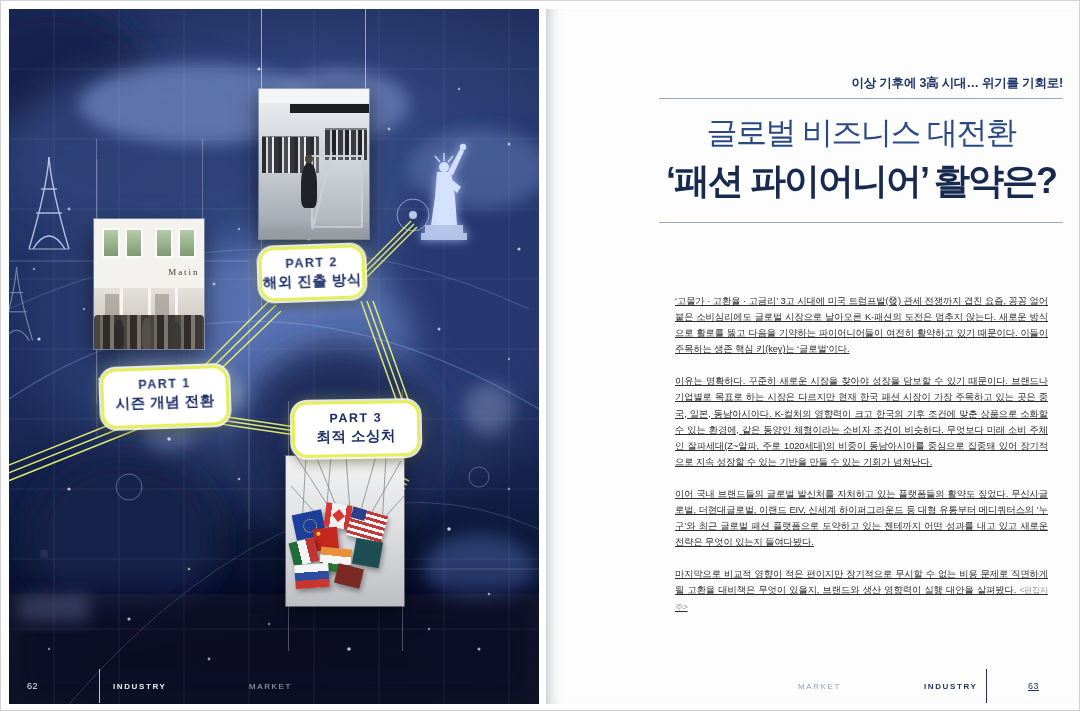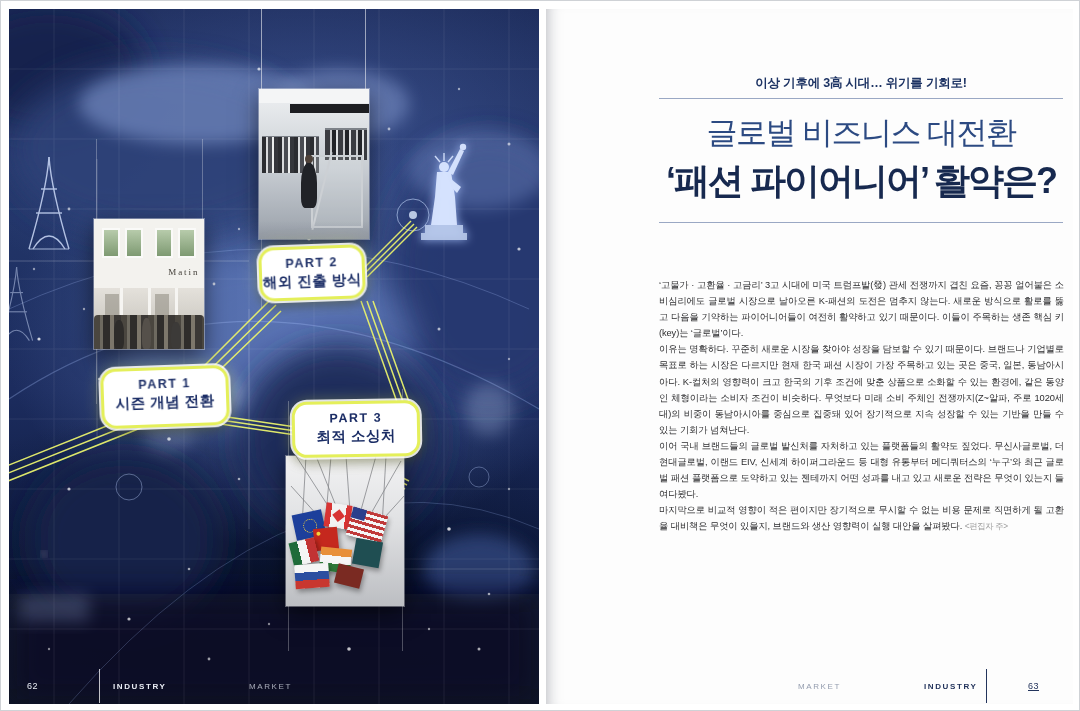--- a/index.html
+++ b/index.html
@@ -104,7 +104,7 @@
     position:absolute;left:545px;top:8px;width:527px;height:695px;background:#fdfdfd;
     box-shadow:inset 14px 0 16px -14px rgba(20,25,45,.35);
   }
-  .kicker{position:absolute;left:113px;top:66px;width:404px;text-align:center;
+  .kicker{position:absolute;left:113px;top:66px;width:404px;text-align:right;
     font-size:12.5px;font-weight:700;color:#1e3464;letter-spacing:-.2px;}
   .rule{position:absolute;left:113px;width:404px;height:1px;background:#9aa8c4;}
   .rule-top{top:89px;}

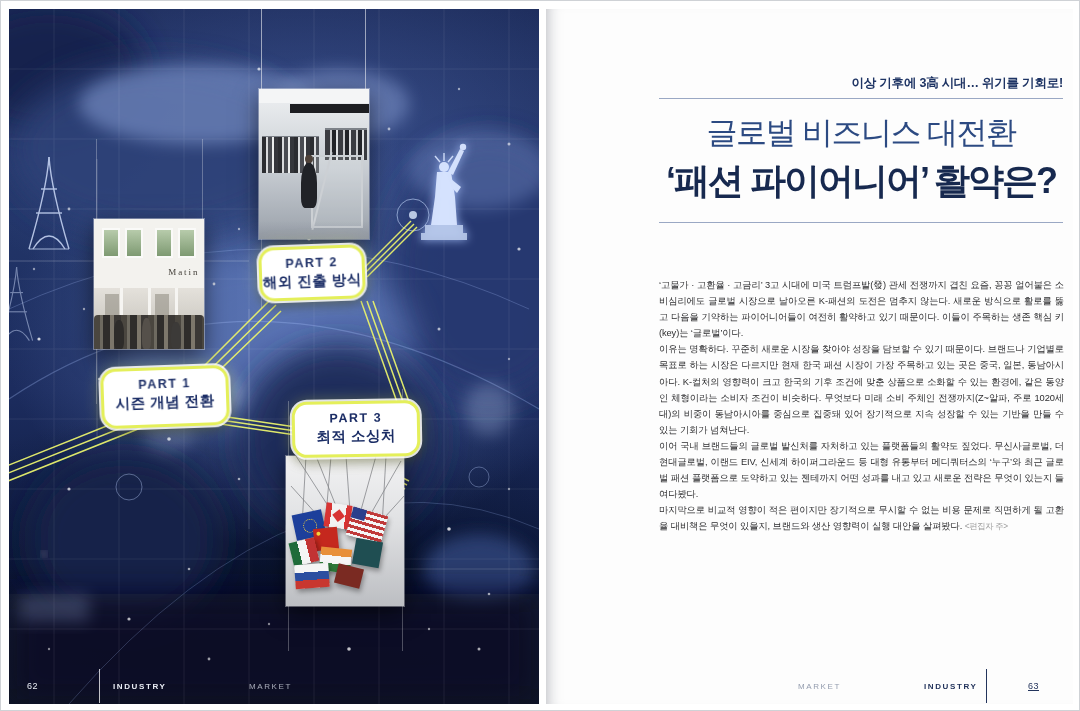--- a/index.html
+++ b/index.html
@@ -116,7 +116,7 @@
   .body-text{position:absolute;left:113px;top:268px;width:405px;
     font-size:9.3px;line-height:16.1px;text-align:justify;color:#2d2d2f;
     font-weight:500;letter-spacing:-.1px;word-break:break-all;}
-  .body-text p{margin:0;}
+  .body-text p{margin:16px;text-decoration:underline;}
   .ednote{color:#9a9a9a;font-size:8.3px;letter-spacing:-.3px;}
 </style>
 </head>

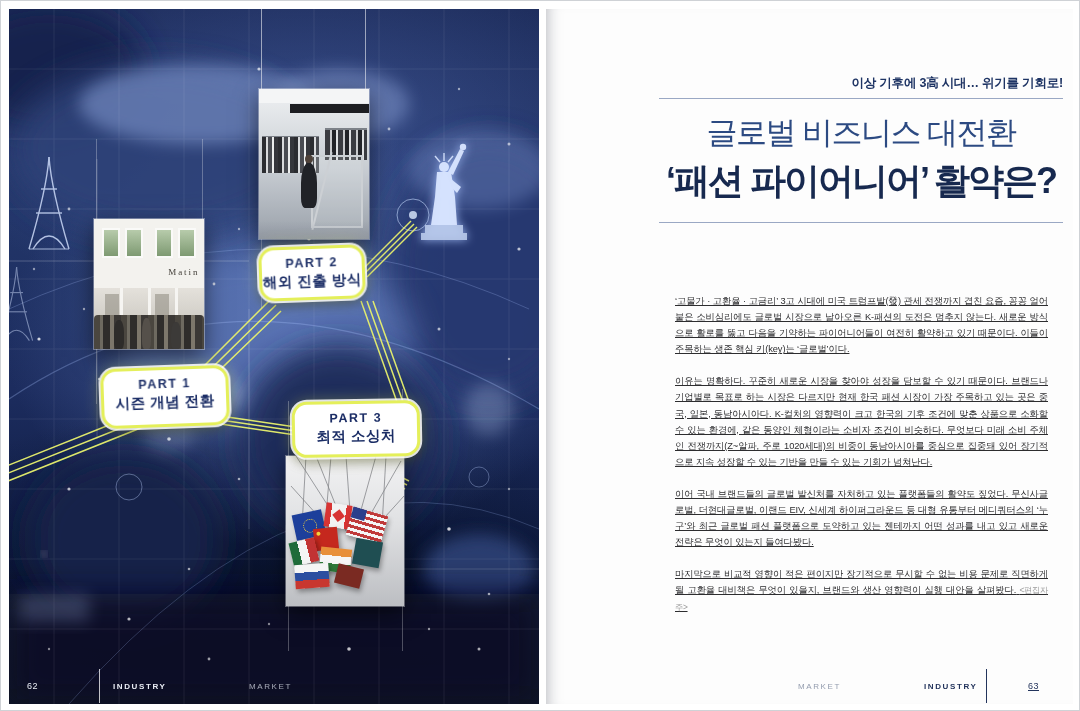--- a/index.html
+++ b/index.html
@@ -399,7 +399,7 @@
 
     <div class="body-text">
       <p>‘고물가 · 고환율 · 고금리’ 3고 시대에 미국 트럼프발(發) 관세 전쟁까지 겹친 요즘, 꽁꽁 얼어붙은 소비심리에도 글로벌 시장으로 날아오른 K-패션의 도전은 멈추지 않는다. 새로운 방식으로 활로를 뚫고 다음을 기약하는 파이어니어들이 여전히 활약하고 있기 때문이다. 이들이 주목하는 생존 핵심 키(key)는 ‘글로벌’이다.</p>
-      <p>이유는 명확하다. 꾸준히 새로운 시장을 찾아야 성장을 담보할 수 있기 때문이다. 브랜드나 기업별로 목표로 하는 시장은 다르지만 현재 한국 패션 시장이 가장 주목하고 있는 곳은 중국, 일본, 동남아시아다. K-컬처의 영향력이 크고 한국의 기후 조건에 맞춘 상품으로 소화할 수 있는 환경에, 같은 동양인 체형이라는 소비자 조건이 비슷하다. 무엇보다 미래 소비 주체인 전쟁까지(Z~알파, 주로 1020세대)의 비중이 동남아시아를 중심으로 집중돼 있어 장기적으로 지속 성장할 수 있는 기반을 만들 수 있는 기회가 넘쳐난다.</p>
+      <p>이유는 명확하다. 꾸준히 새로운 시장을 찾아야 성장을 담보할 수 있기 때문이다. 브랜드나 기업별로 목표로 하는 시장은 다르지만 현재 한국 패션 시장이 가장 주목하고 있는 곳은 중국, 일본, 동남아시아다. K-컬처의 영향력이 크고 한국의 기후 조건에 맞춘 상품으로 소화할 수 있는 환경에, 같은 동양인 체형이라는 소비자 조건이 비슷하다. 무엇보다 미래 소비 주체인 잘파세대(Z~알파, 주로 1020세대)의 비중이 동남아시아를 중심으로 집중돼 있어 장기적으로 지속 성장할 수 있는 기반을 만들 수 있는 기회가 넘쳐난다.</p>
       <p>이어 국내 브랜드들의 글로벌 발신처를 자처하고 있는 플랫폼들의 활약도 짚었다. 무신사글로벌, 더현대글로벌, 이랜드 EIV, 신세계 하이퍼그라운드 등 대형 유통부터 메디쿼터스의 ‘누구’와 최근 글로벌 패션 플랫폼으로 도약하고 있는 젠테까지 어떤 성과를 내고 있고 새로운 전략은 무엇이 있는지 들여다봤다.</p>
       <p><span>마지막으로 비교적 영향이 적은 편이지만 장기적으로 무시할 수 없는 비용 문제로 직면하게 될 고환율 대비책은 무엇이 있을지, 브랜드와 생산 영향력이 실행 대안을 살펴봤다.</span> <span class="ednote">&lt;편집자 주&gt;</span></p>
     </div>

